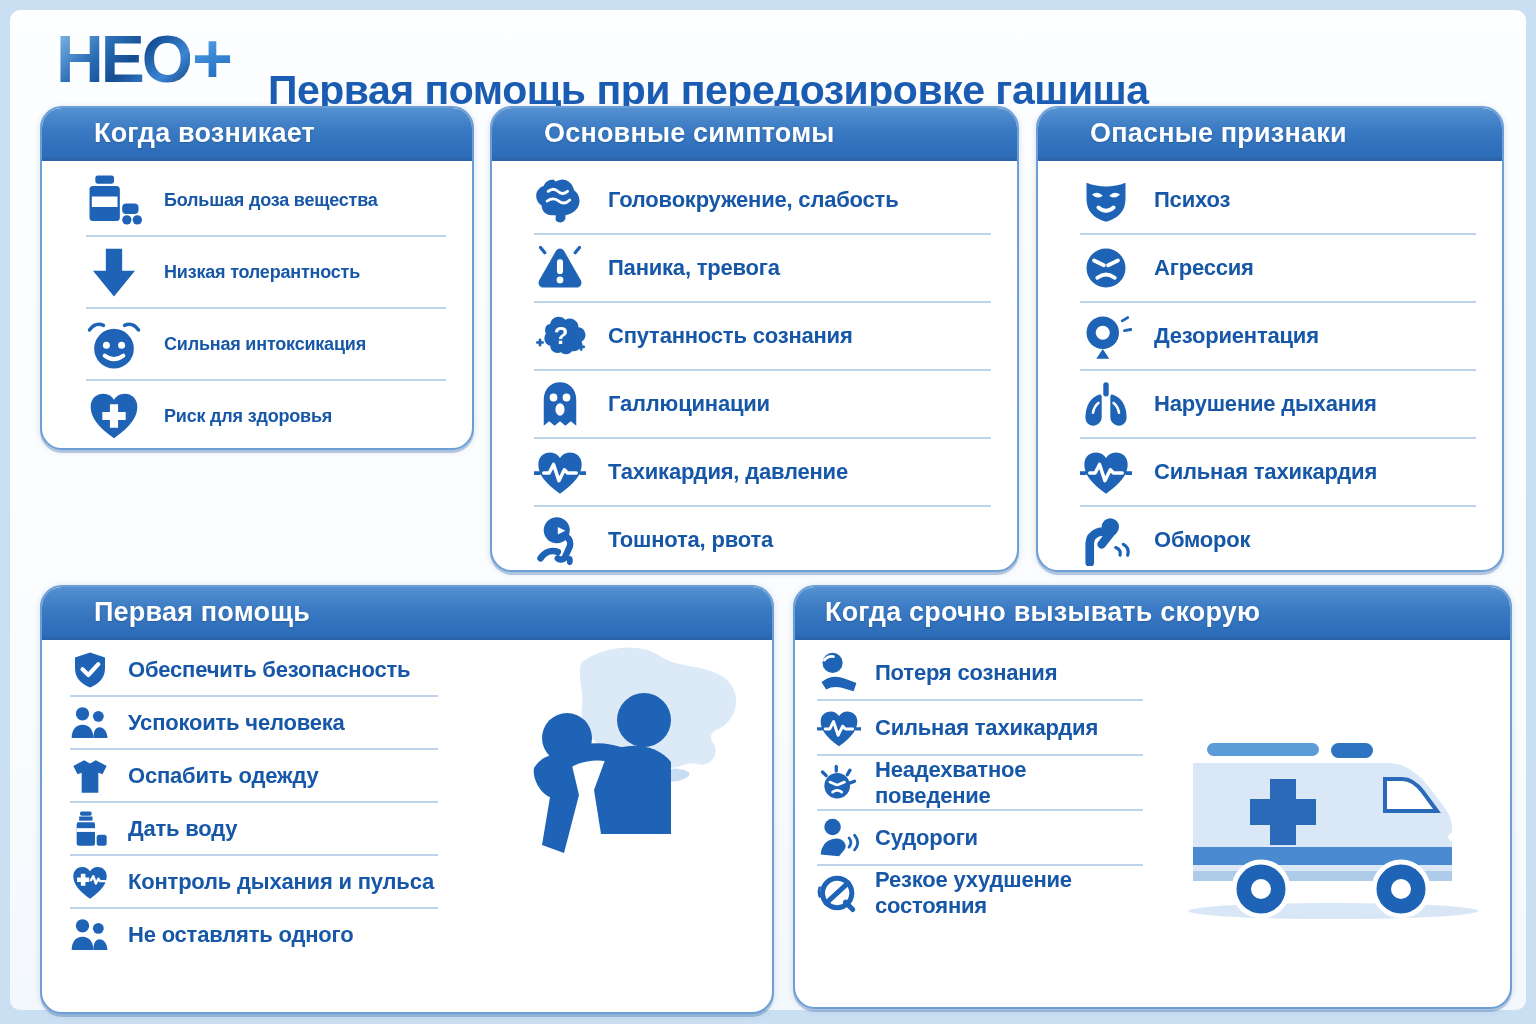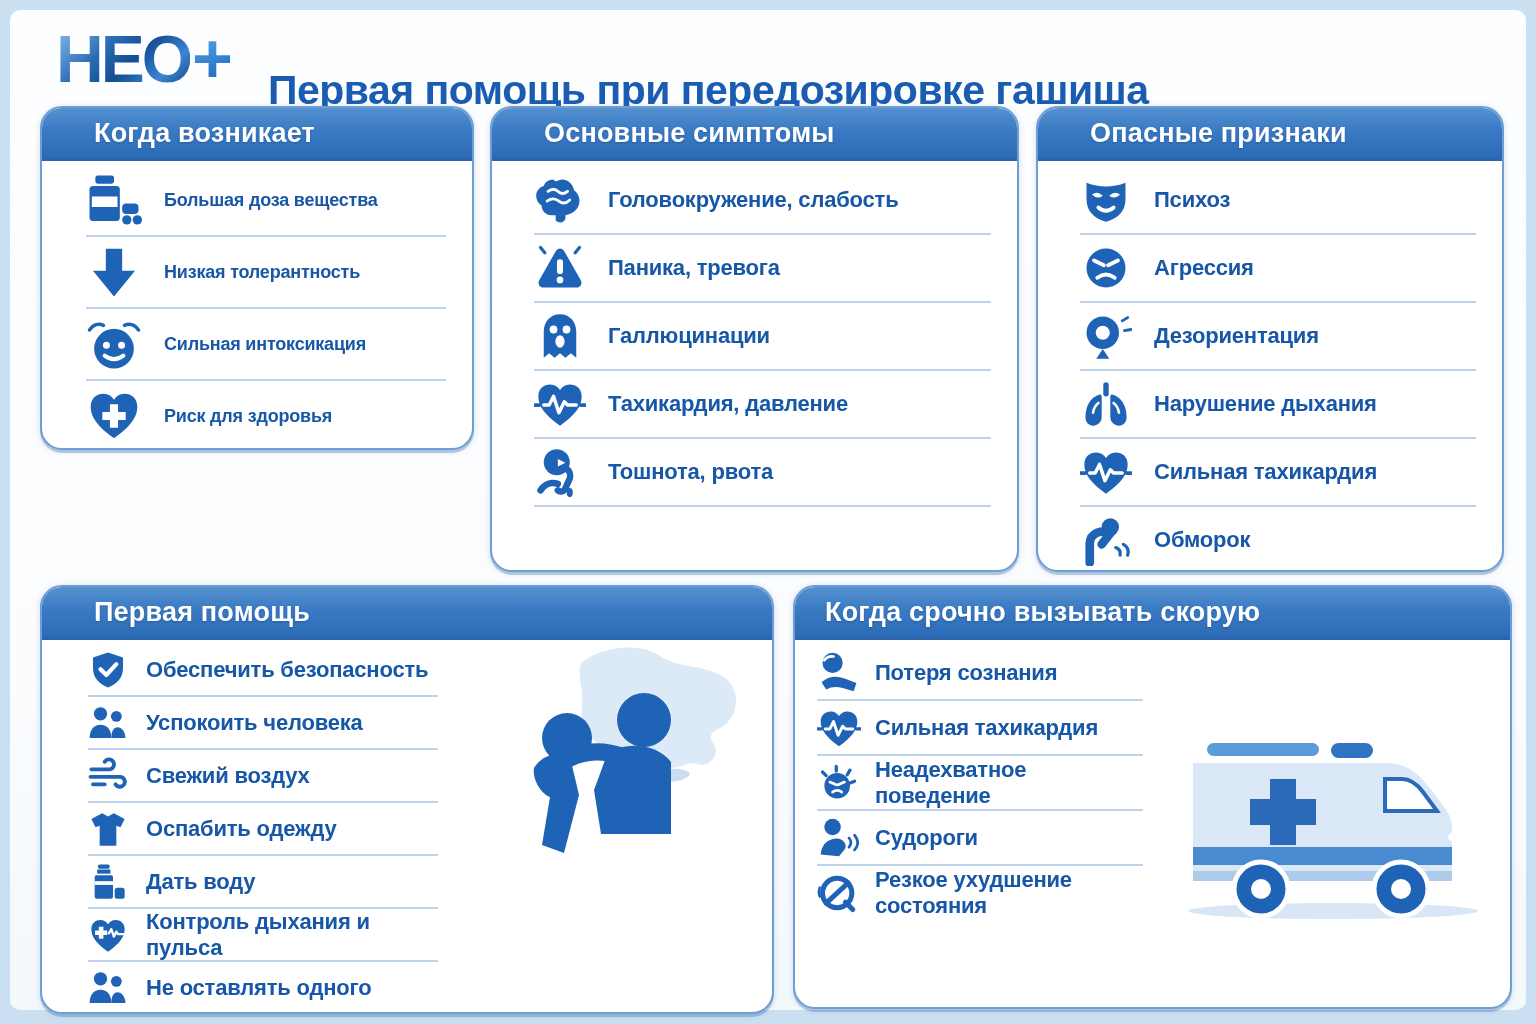--- a/index.html
+++ b/index.html
@@ -279,6 +279,14 @@
             </svg>
           </span>
         <span class="lbl">Паника, тревога</span>
+      </li>
+      <li>
+        <span class="ic">
+            <svg>
+              <use href="#sym-confused-thought"></use>
+            </svg>
+          </span>
+        <span class="lbl">Спутанность сознания</span>
       </li>
       <li>
         <span class="ic">

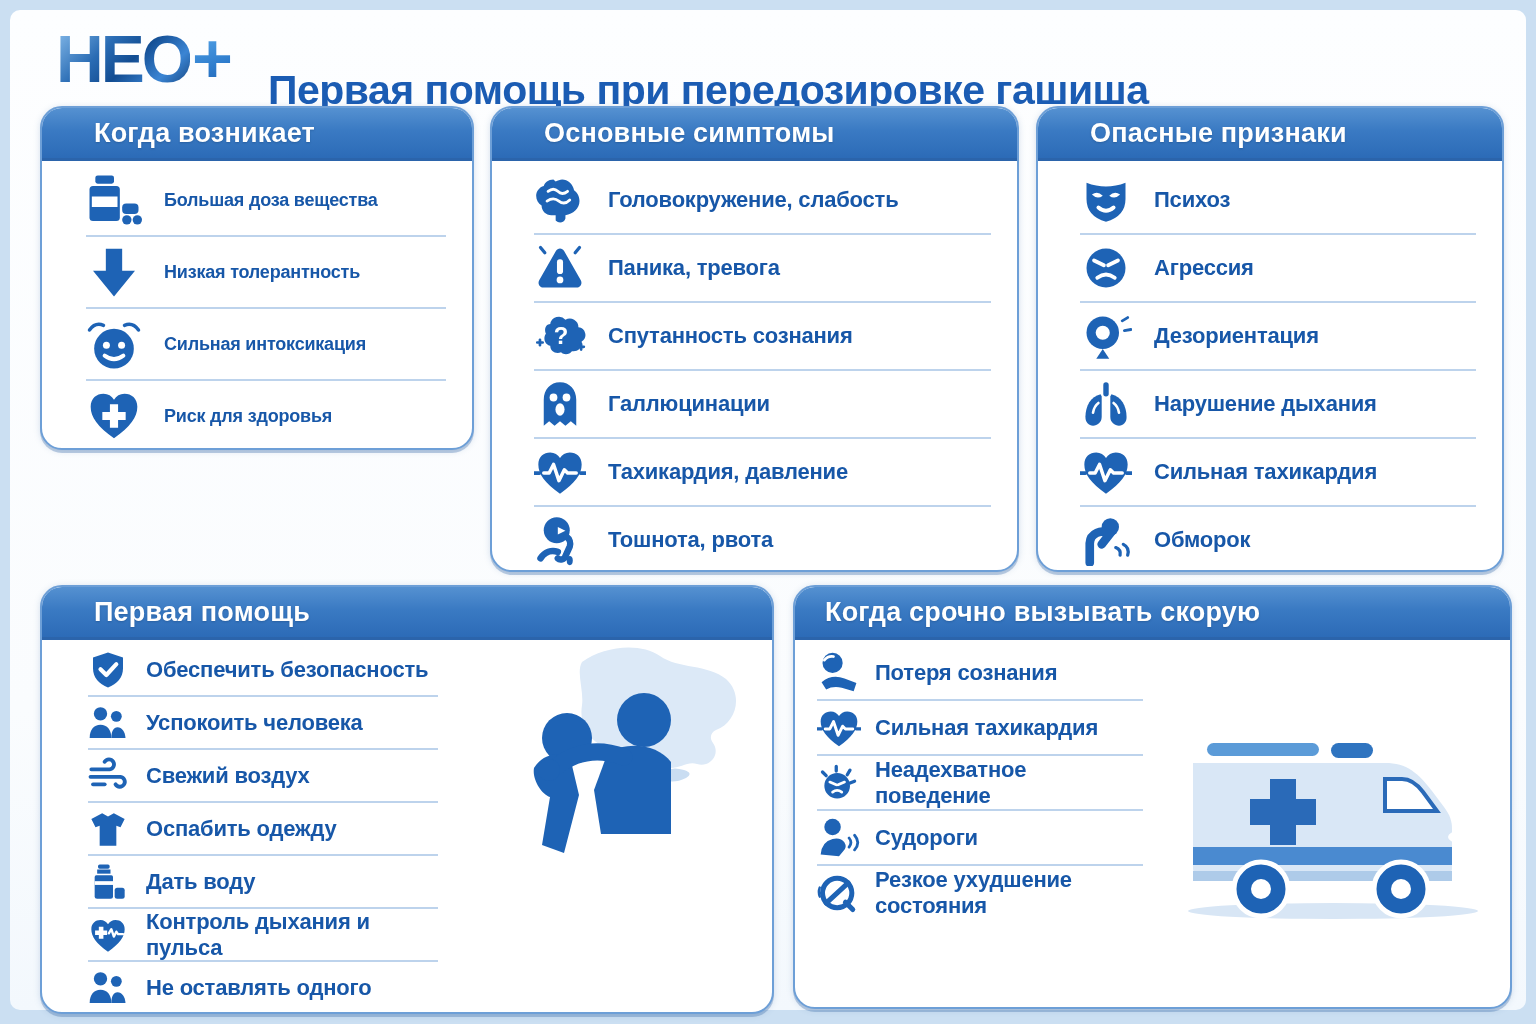--- a/index.html
+++ b/index.html
@@ -56,7 +56,7 @@
   
   .list-a{padding:4px 26px 2px 44px;} .list-a li{gap:22px;height:70px;} .list-a .ic{width:56px;height:56px;} .list-a .lbl{font-size:18px;}
   .list-b{padding:6px 26px 2px 42px;} .list-b li{gap:22px;height:66px;} .list-b .ic{width:52px;height:52px;} .list-b .lbl{font-size:22px;}
-  .list-c{padding:4px 24px 2px 46px;width:420px;box-sizing:border-box;} .list-c li{gap:18px;height:51px;} .list-c .ic{width:40px;height:40px;} .list-c .lbl{font-size:22px;}
+  .list-c{padding:4px 24px 2px 28px;width:420px;box-sizing:border-box;text-align:right;} .list-c li{gap:18px;height:51px;} .list-c .ic{width:40px;height:40px;} .list-c .lbl{font-size:22px;}
   .list-d{padding:6px 24px 2px 22px;width:372px;box-sizing:border-box;} .list-d li{gap:14px;height:53px;} .list-d .ic{width:44px;height:44px;} .list-d .lbl{font-size:22px;}
   .illus{position:absolute;}
 </style>

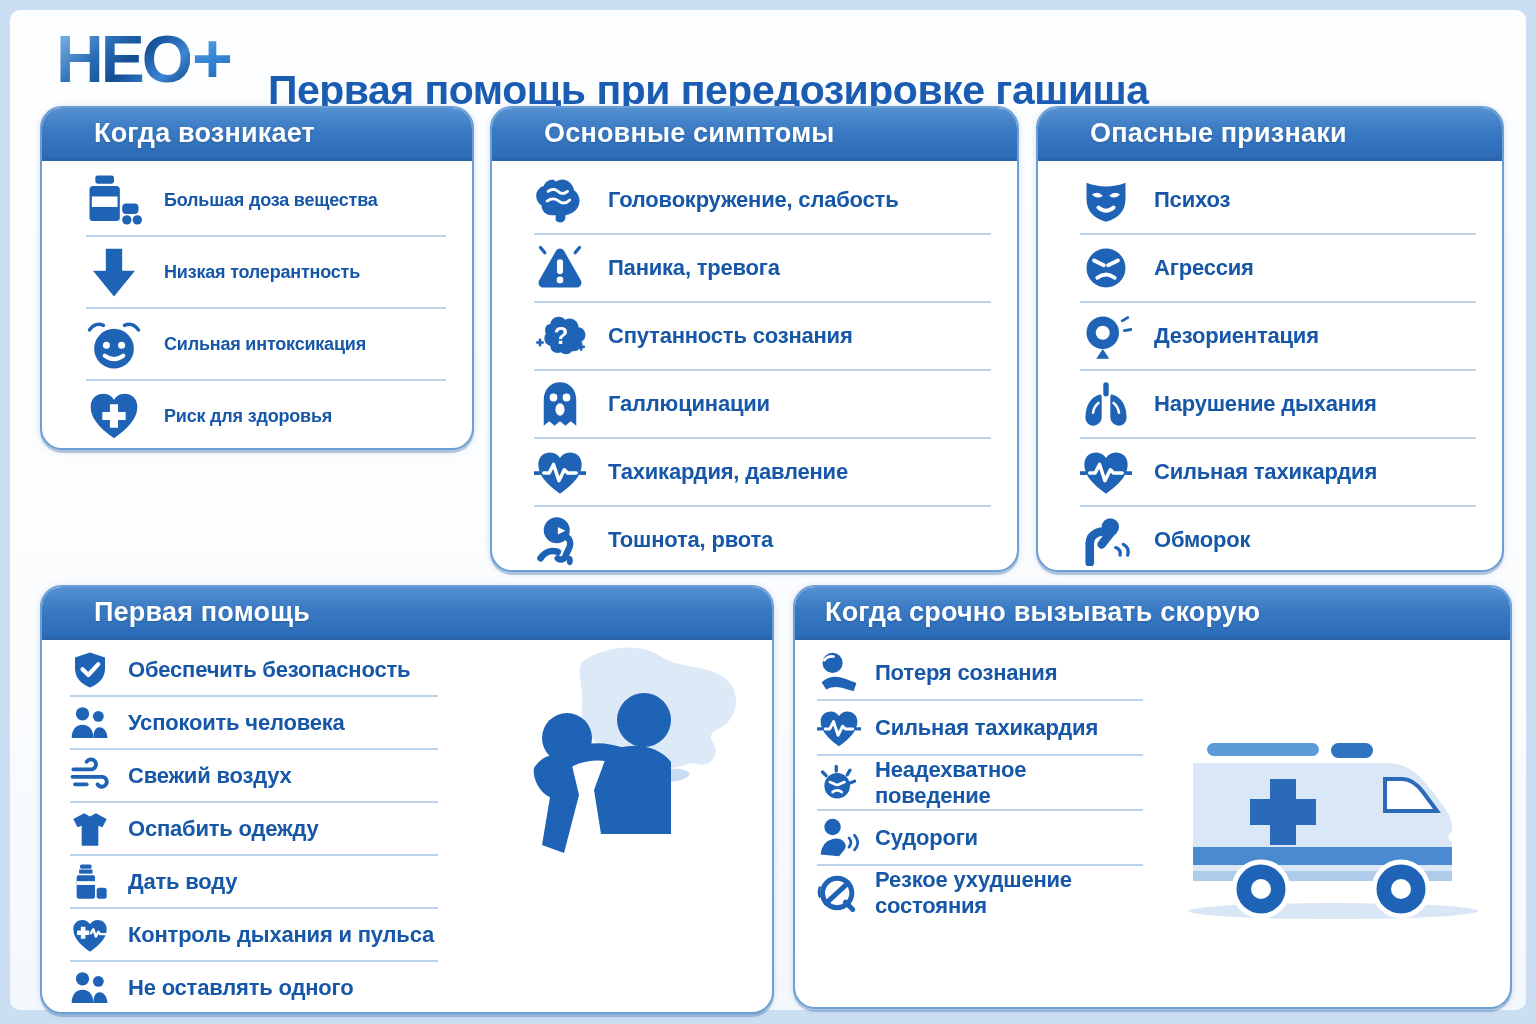--- a/index.html
+++ b/index.html
@@ -391,14 +391,6 @@
             </svg>
           </span>
         <span class="lbl">Успокоить человека</span>
-      </li>
-      <li>
-        <span class="ic">
-            <svg>
-              <use href="#sym-wind"></use>
-            </svg>
-          </span>
-        <span class="lbl">Свежий воздух</span>
       </li>
       <li>
         <span class="ic">

